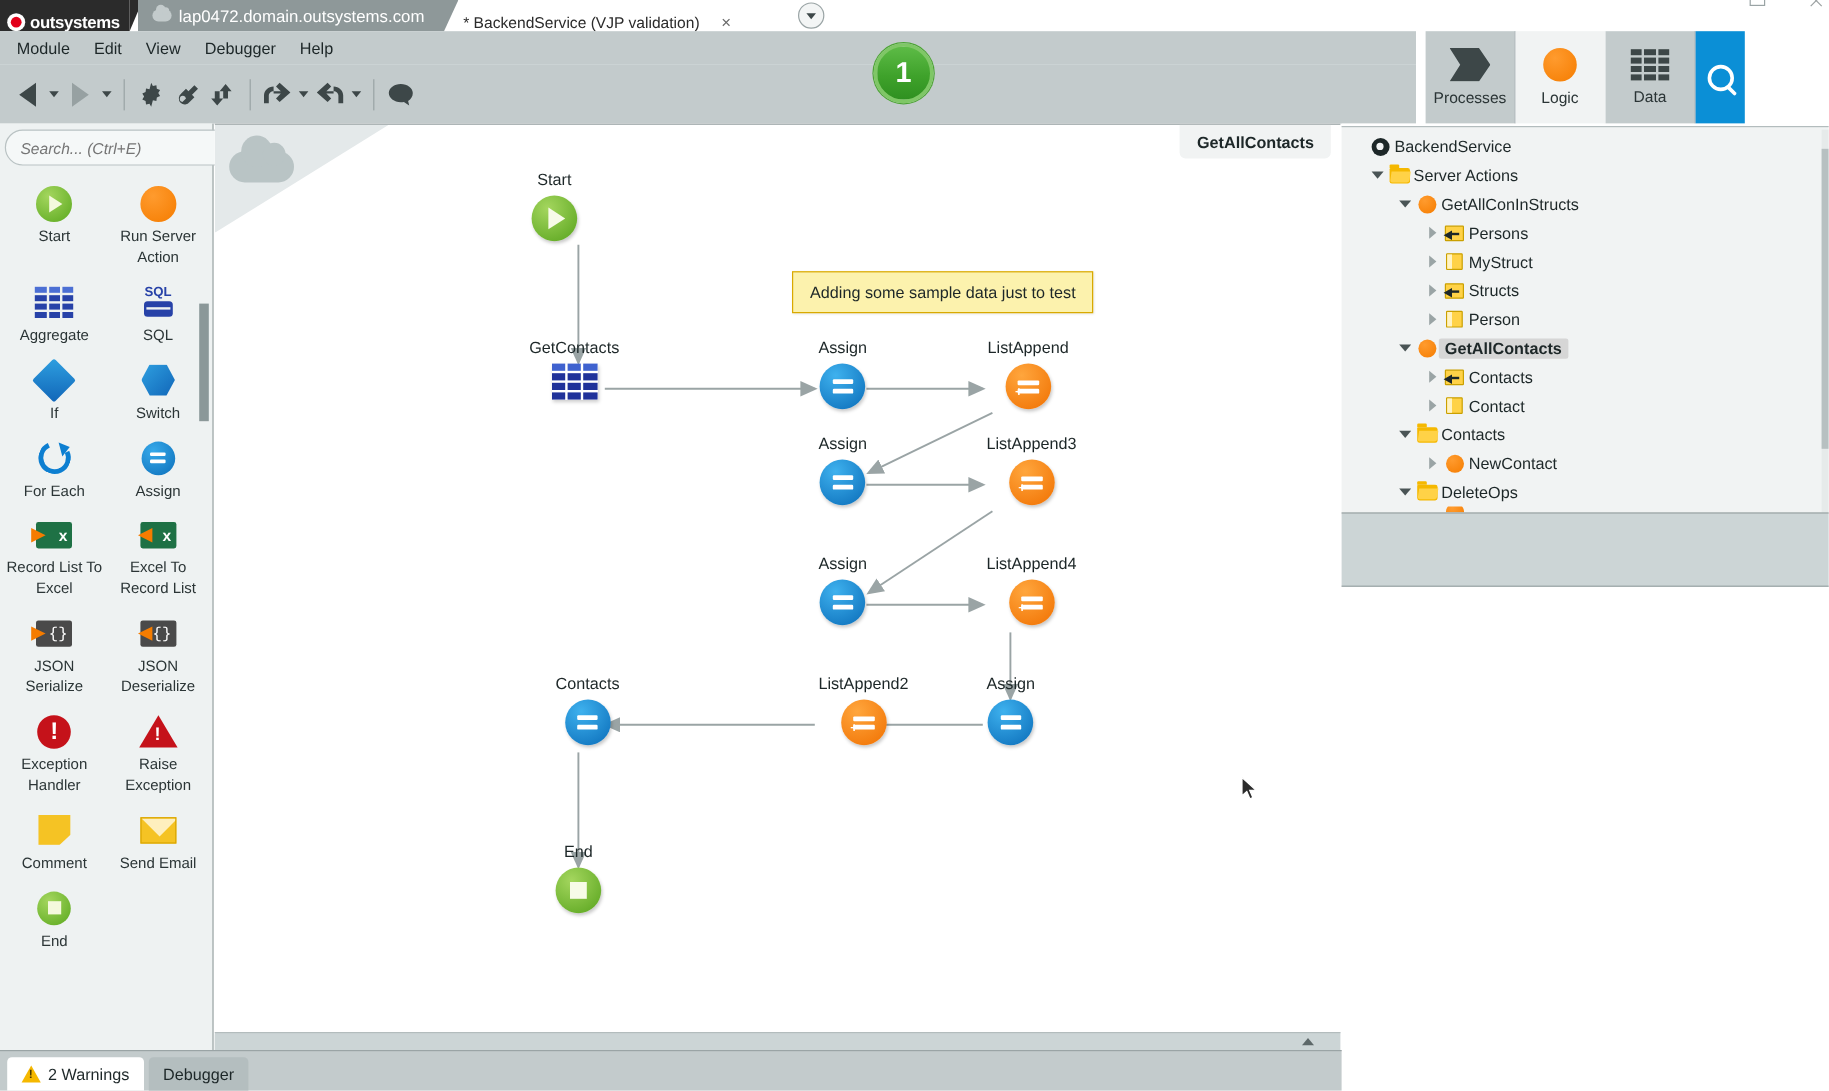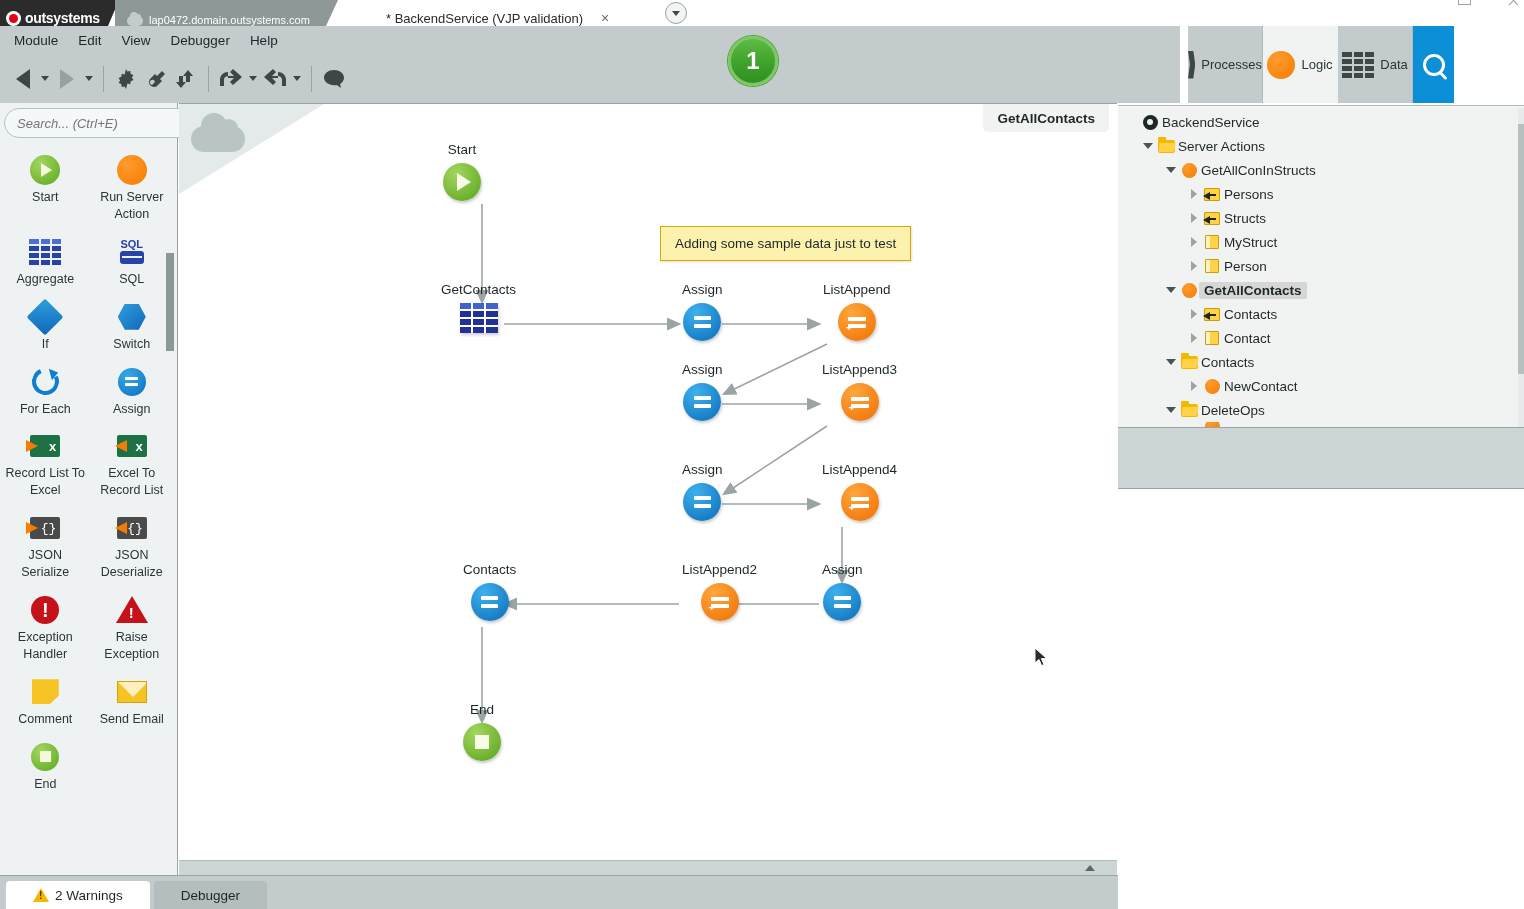--- a/index.html
+++ b/index.html
@@ -40,8 +40,8 @@
   .envtab {
     position: absolute; top: 0; left: 115px; height: 26px;
     background: #8e9899; color: #fff;
-    display: flex; align-items: flex-end; gap: 6px;
-    padding: 0 16px 0 12px; font-size: 11px;
+    display: flex; align-items: center; gap: 6px;
+    padding: 0 16px 0 12px; font-size: 14px;
   }
   .envtab::after {
     content: ""; position: absolute; right: -12px; top: 0;

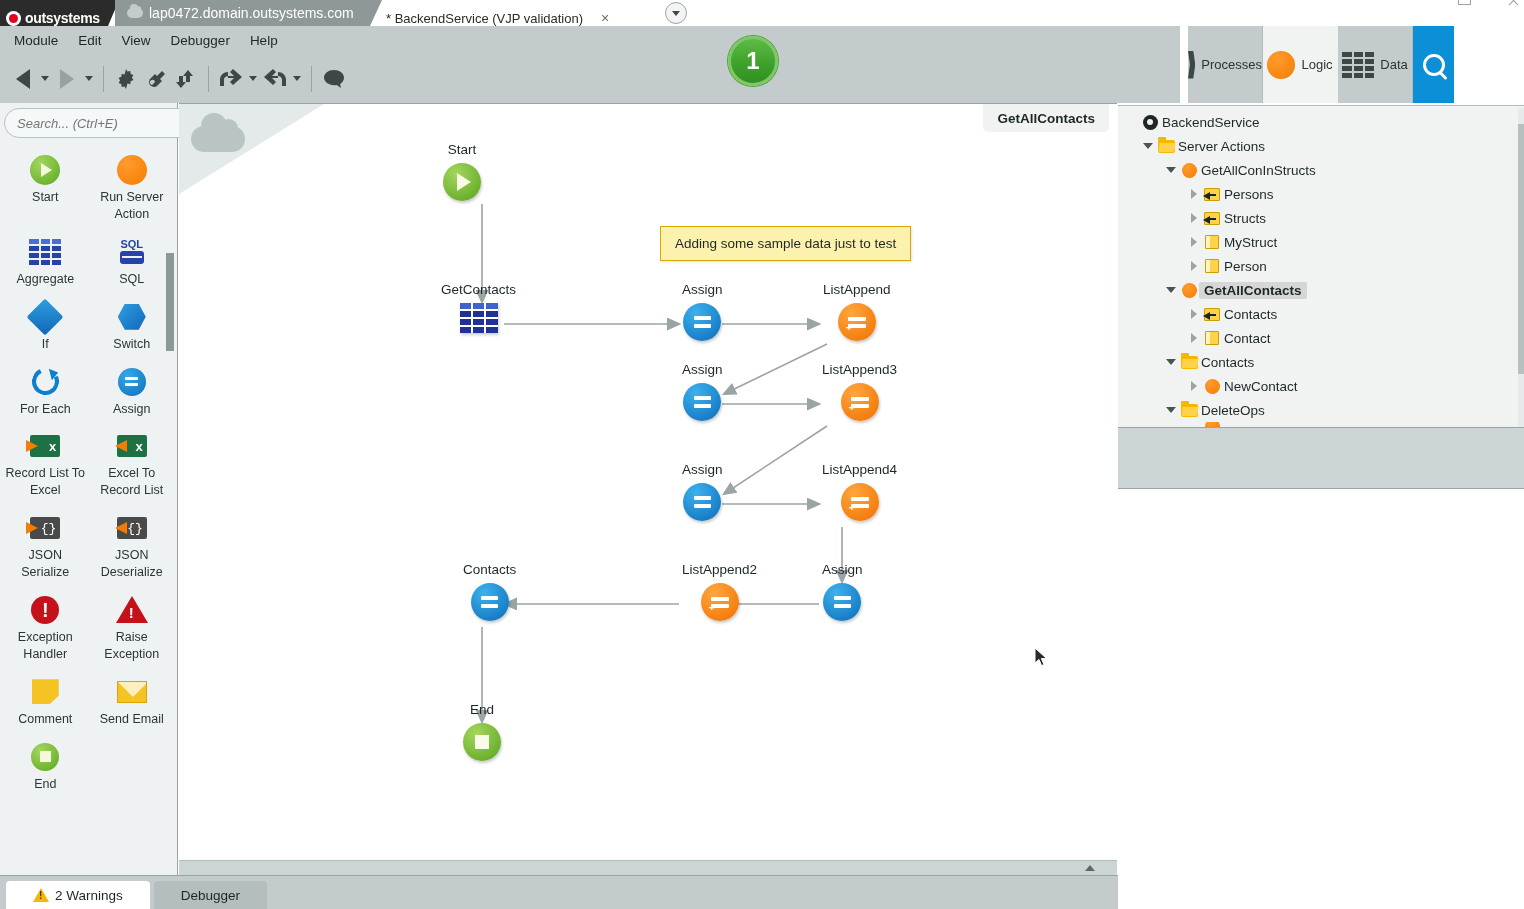--- a/index.html
+++ b/index.html
@@ -154,7 +154,7 @@
   }
   .rtab {
     width: 75px; height: 77px; background: #c3cbcc;
-    display: flex; align-items: center;
+    display: flex; flex-direction: column; align-items: center;
     justify-content: center; gap: 6px; cursor: pointer;
     border-right: 1px solid #b3bcbd;
   }

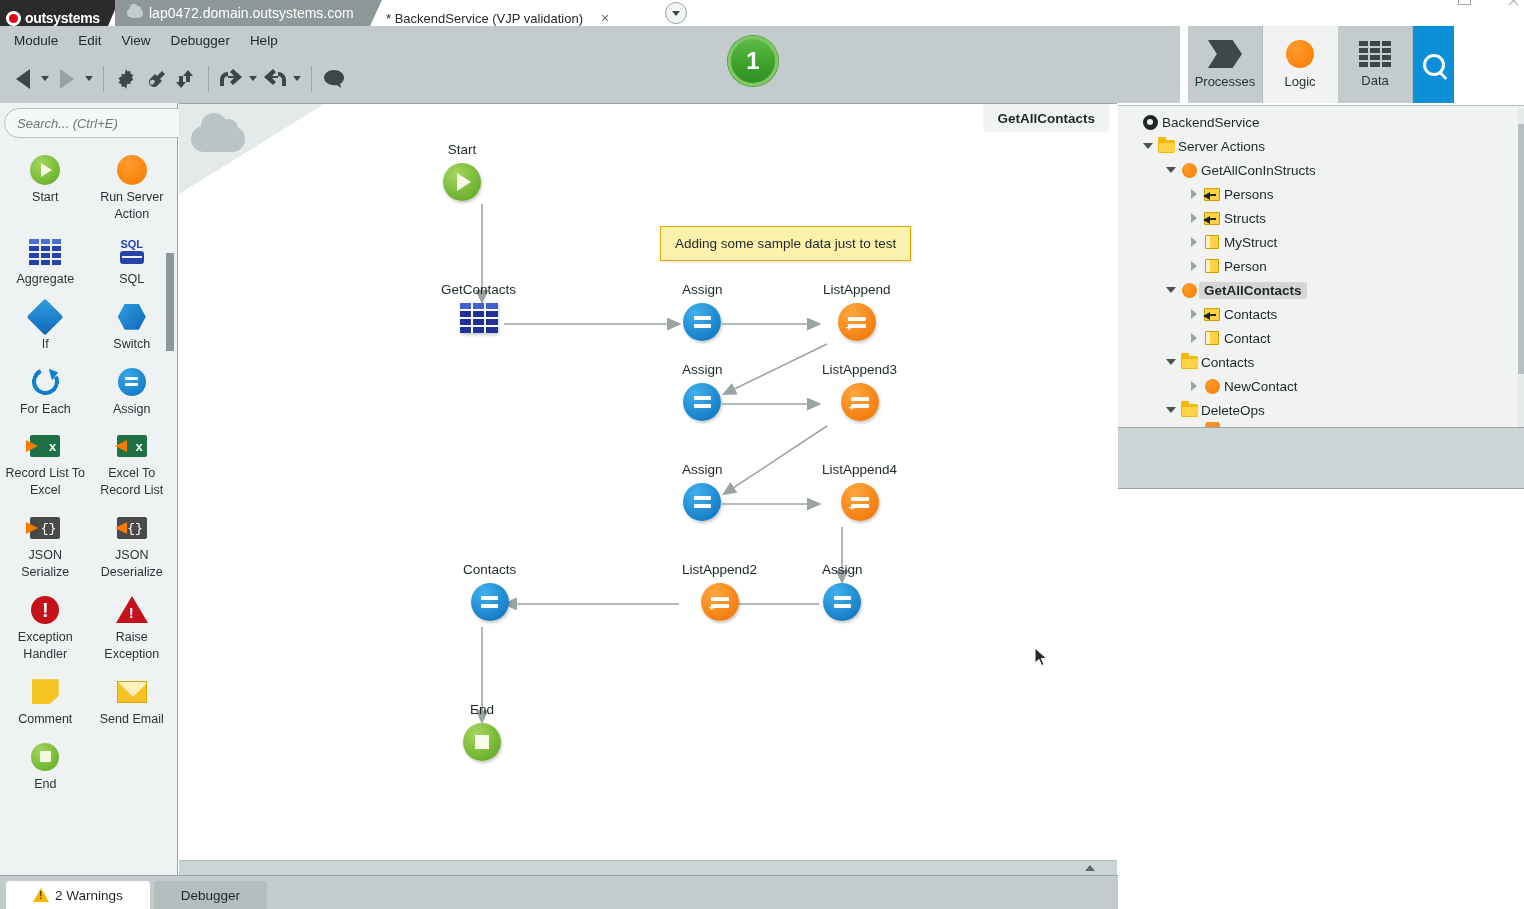--- a/index.html
+++ b/index.html
@@ -1054,9 +1054,9 @@
             <i class="tw-closed"></i>
           </span>
         <span class="tico">
-            <span class="ico-output"></span>
-          </span>
-        <span class="tlbl">Structs</span>
+            <span class="ico-struct"></span>
+          </span>
+        <span class="tlbl">MyStruct</span>
       </div>
 
       <div class="tnode" style="padding-left:64px">
@@ -1064,9 +1064,9 @@
             <i class="tw-closed"></i>
           </span>
         <span class="tico">
-            <span class="ico-struct"></span>
-          </span>
-        <span class="tlbl">MyStruct</span>
+            <span class="ico-output"></span>
+          </span>
+        <span class="tlbl">Structs</span>
       </div>
 
       <div class="tnode" style="padding-left:64px">

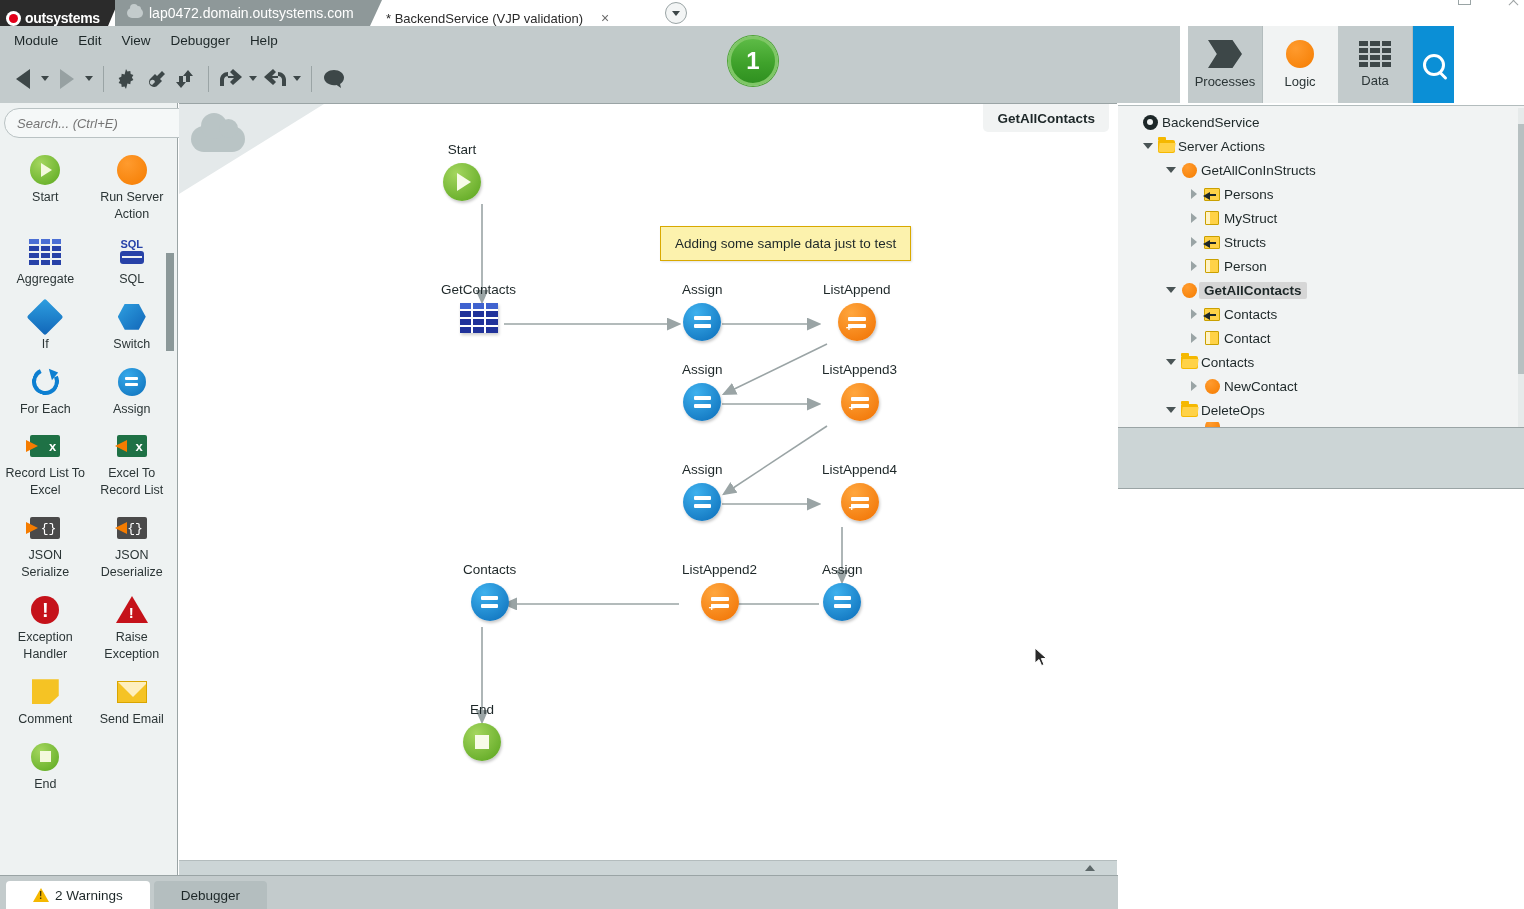--- a/index.html
+++ b/index.html
@@ -559,7 +559,7 @@
   }
   .btab {
     height: 28px; display: flex; align-items: center; gap: 6px;
-    padding: 0 27px; font-size: 13.5px; color: #1d2728;
+    padding: 0 12px; font-size: 13.5px; color: #1d2728;
     border-top-left-radius: 4px; border-top-right-radius: 4px;
     background: #b4bebf; cursor: pointer; margin-right: 4px;
   }

